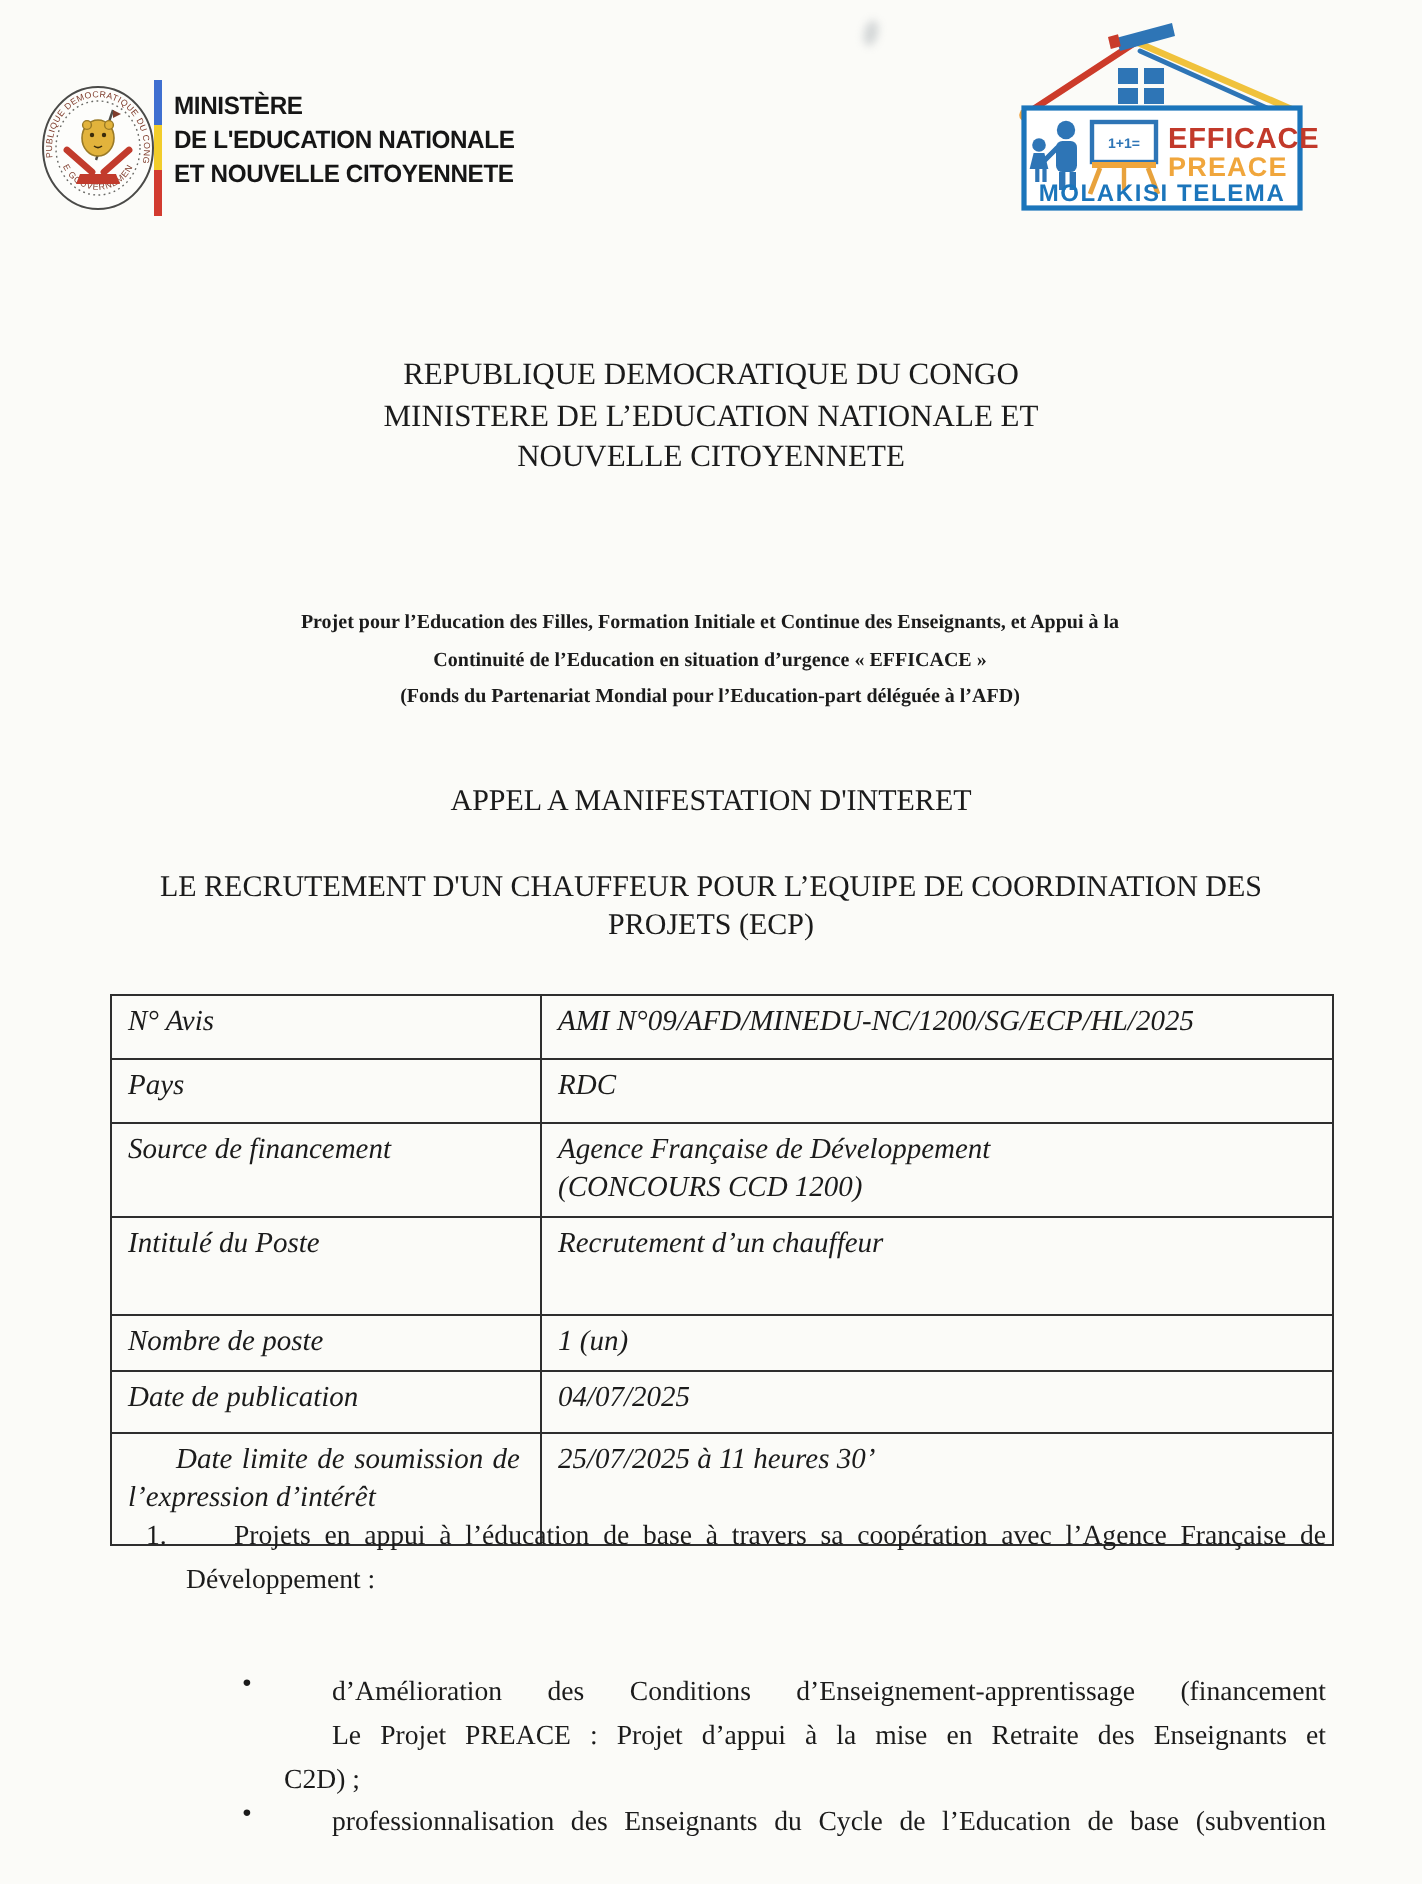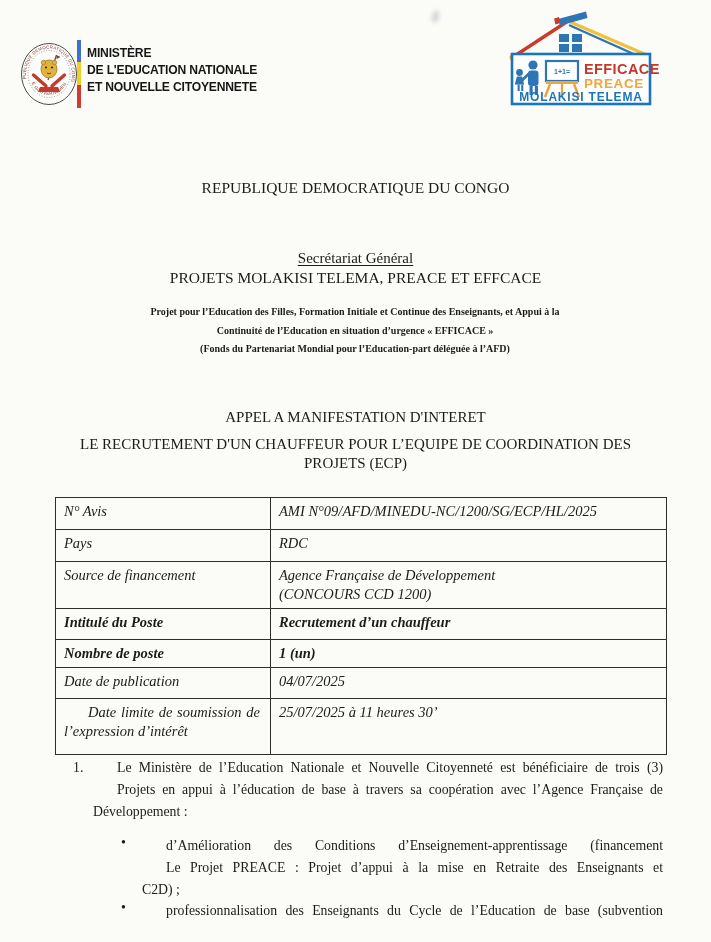--- a/index.html
+++ b/index.html
@@ -147,6 +147,7 @@
 
   <div class="t-republic">
       <div class="tl-center">REPUBLIQUE DEMOCRATIQUE DU CONGO</div>
+      <div class="tl-center">MINISTERE DE L’EDUCATION NATIONALE ET</div>
     </div>
 
   <div class="t-secretariat">

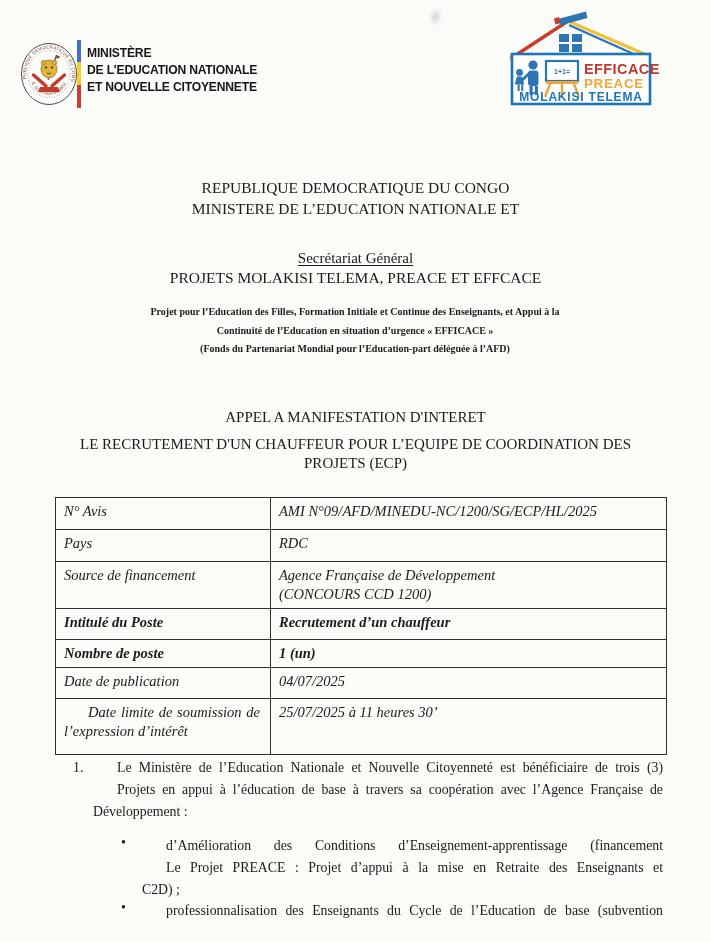--- a/index.html
+++ b/index.html
@@ -148,6 +148,7 @@
   <div class="t-republic">
       <div class="tl-center">REPUBLIQUE DEMOCRATIQUE DU CONGO</div>
       <div class="tl-center">MINISTERE DE L’EDUCATION NATIONALE ET</div>
+      <div class="tl-center">NOUVELLE CITOYENNETE</div>
     </div>
 
   <div class="t-secretariat">

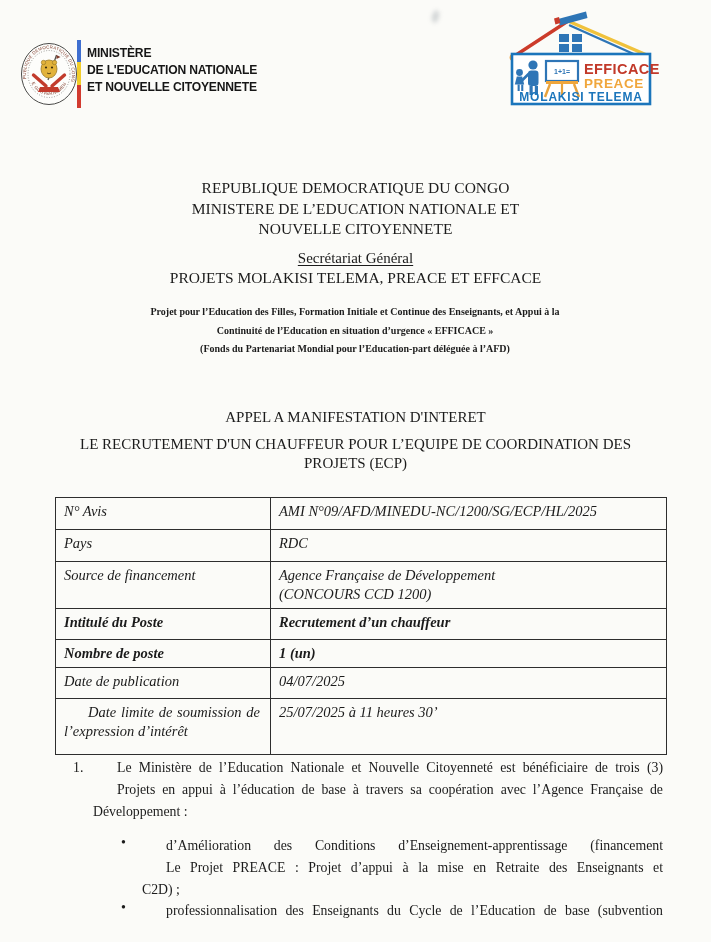--- a/index.html
+++ b/index.html
@@ -151,10 +151,6 @@
       <div class="tl-center">NOUVELLE CITOYENNETE</div>
     </div>
 
-  <div class="t-secretariat">
-    <div><span class="underl">Secrétariat Général</span></div>
-    <div class="t-projects">PROJETS MOLAKISI TELEMA, PREACE ET EFFCACE</div>
-  </div>
 
   <div class="t-projdesc">
       <div class="tl-center">Projet pour l’Education des Filles, Formation Initiale et Continue des Enseignants, et Appui à la</div>

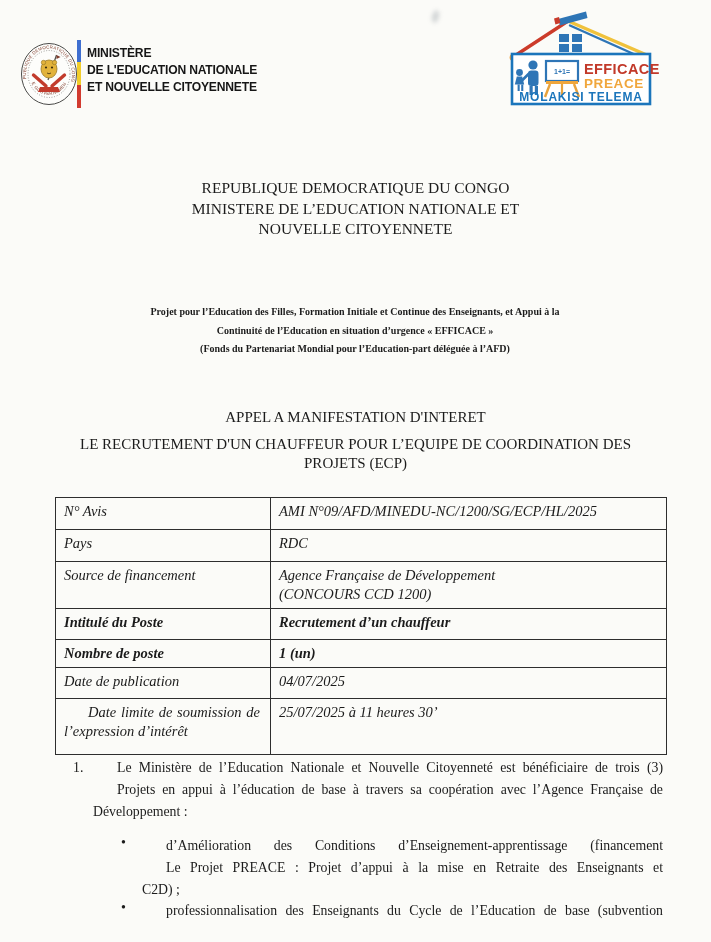--- a/index.html
+++ b/index.html
@@ -32,7 +32,7 @@
   .t-projdesc { position:absolute; top:303px; left:25px; width:660px;
     font-weight:bold; font-size:10px; line-height:18.5px; }
   .t-appel { position:absolute; top:393px; left:0; width:711px;
-    text-align:center; font-size:15px;margin-top:16px; }
+    text-align:center; font-size:15px; }
   .t-recrut { position:absolute; top:435px; left:40px; width:631px;
     font-size:15px; line-height:18.5px; }
   

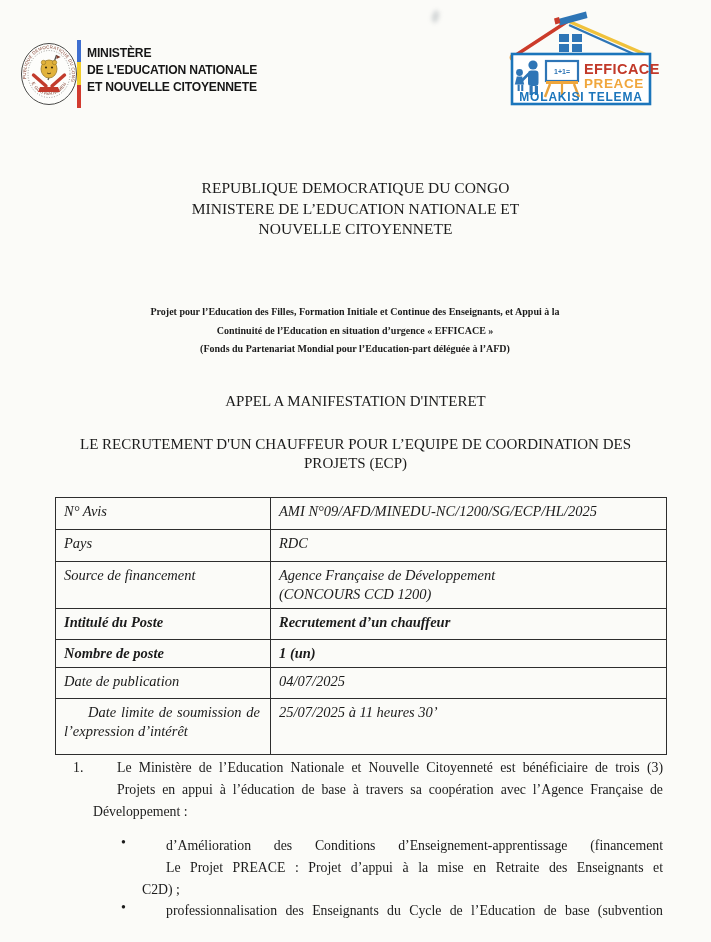--- a/index.html
+++ b/index.html
@@ -43,7 +43,7 @@
     padding:4px 10px 4px 8px; line-height:19px; }
   .ami-table td.lab { width:196px; }
   tr.r1 { height:32px; } tr.r2 { height:32px; } tr.r3 { height:46px; }
-  tr.r4 { height:31px;font-weight:bold; } tr.r5 { height:28px;font-weight:bold; } tr.r6 { height:31px; }
+  tr.r4 { height:49px; } tr.r5 { height:28px;font-weight:bold; } tr.r6 { height:31px; }
   tr.r7 { height:56px; }
   
   .bodytext { font-size:13.8px; line-height:21.8px; }

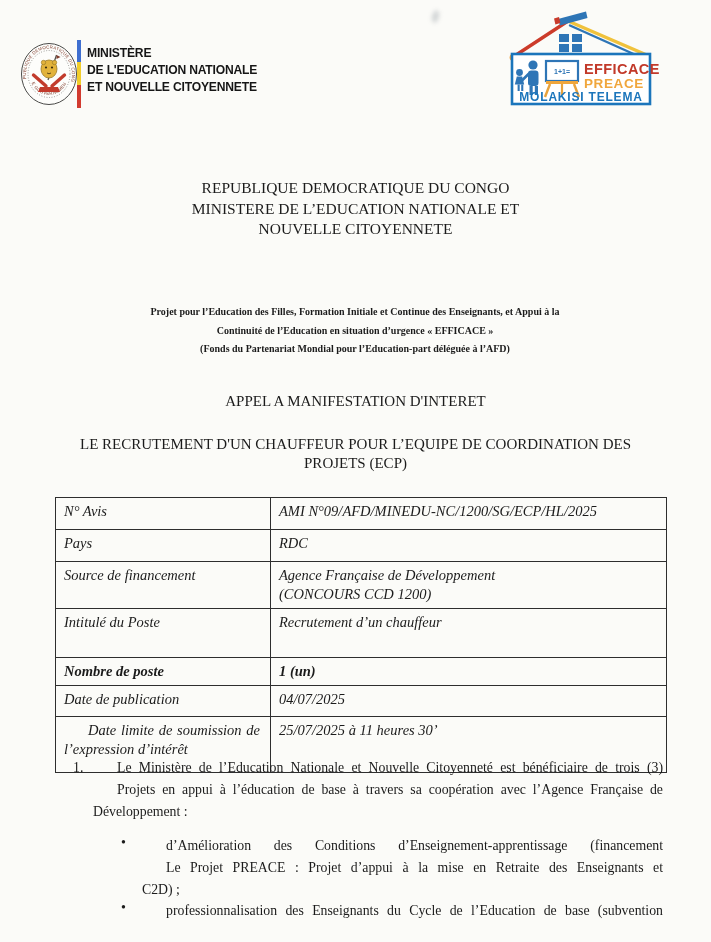--- a/index.html
+++ b/index.html
@@ -43,7 +43,7 @@
     padding:4px 10px 4px 8px; line-height:19px; }
   .ami-table td.lab { width:196px; }
   tr.r1 { height:32px; } tr.r2 { height:32px; } tr.r3 { height:46px; }
-  tr.r4 { height:49px; } tr.r5 { height:28px;font-weight:bold; } tr.r6 { height:31px; }
+  tr.r4 { height:49px; } tr.r5 { height:28px; } tr.r6 { height:31px; }
   tr.r7 { height:56px; }
   
   .bodytext { font-size:13.8px; line-height:21.8px; }

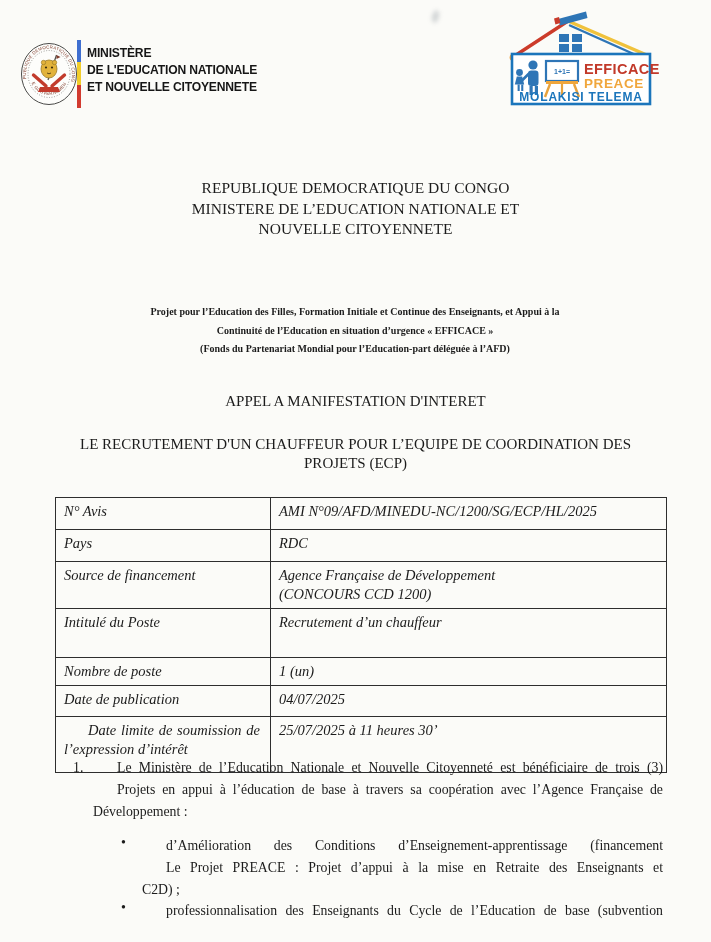--- a/index.html
+++ b/index.html
@@ -230,7 +230,6 @@
 
   <div class="item1-num bodytext">1.</div>
   <div class="item1 bodytext">
-      <div class="tl-just">Le Ministère de l’Education Nationale et Nouvelle Citoyenneté est bénéficiaire de trois (3)</div>
       <div class="tl-just">Projets en appui à l’éducation de base à travers sa coopération avec l’Agence Française de</div>
       <div class="tl-left">Développement :</div>
     </div>

